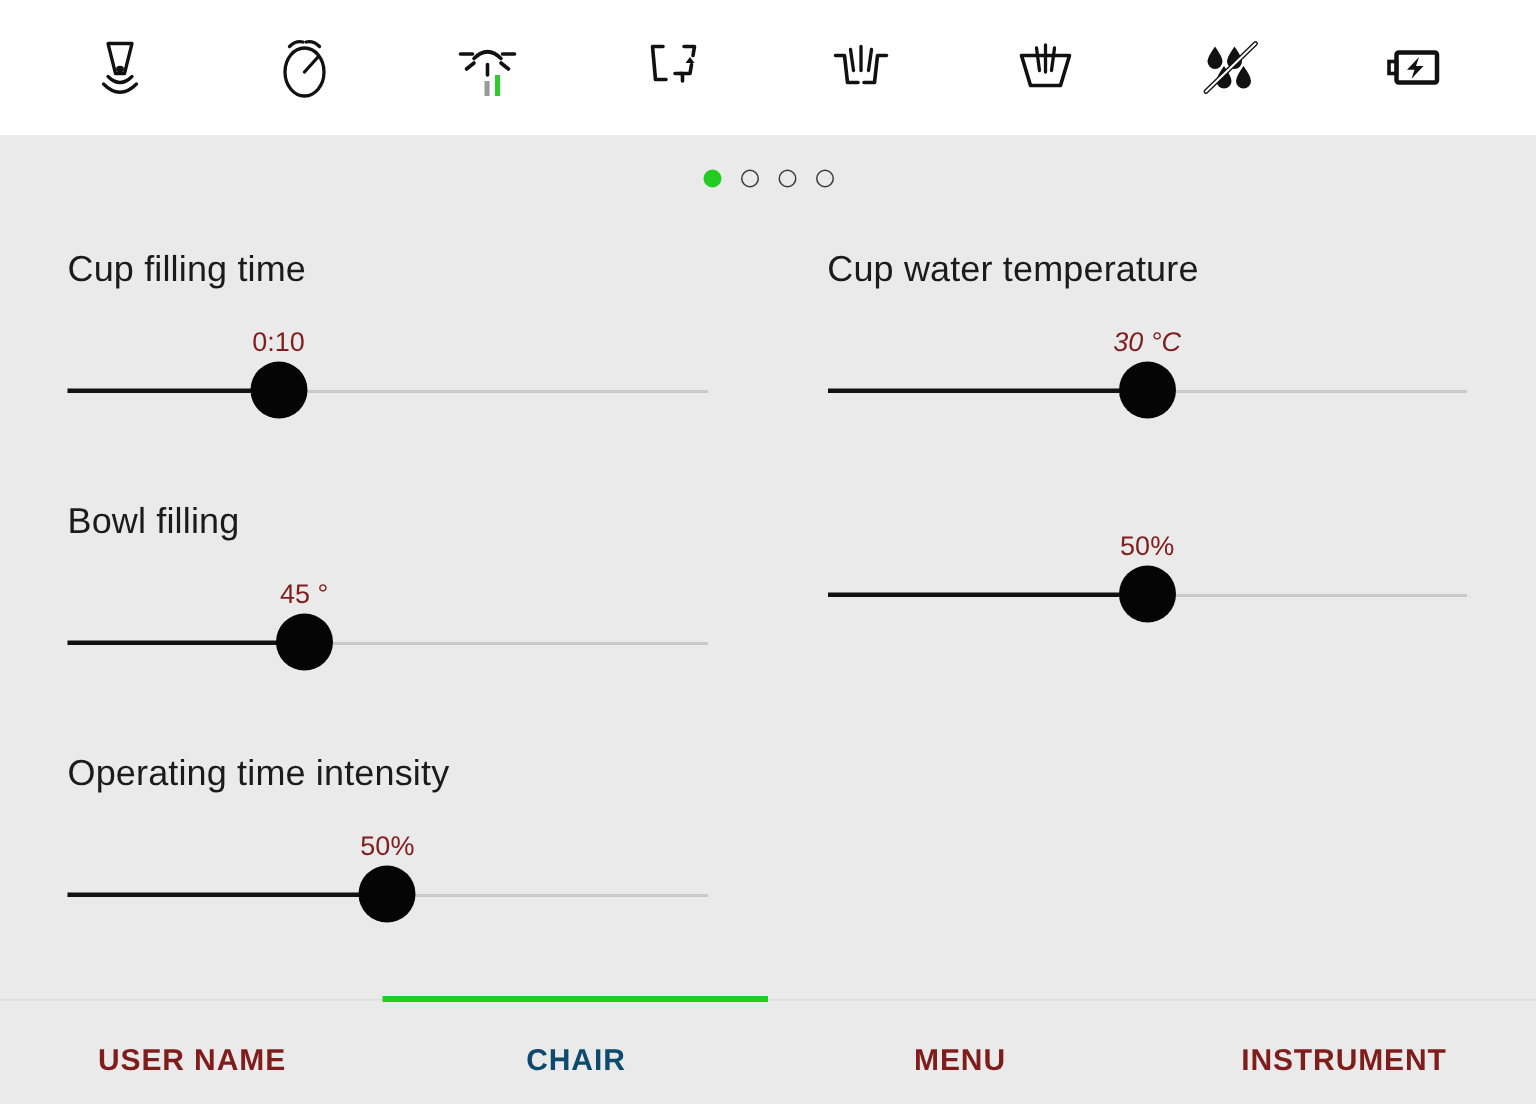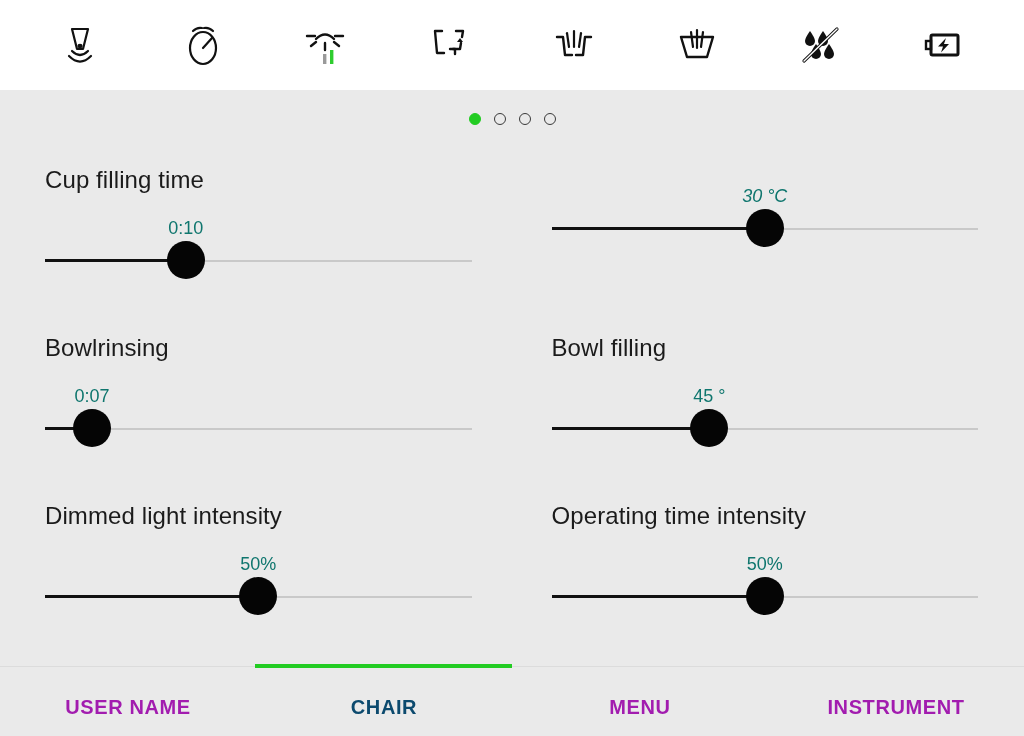--- a/index.html
+++ b/index.html
@@ -270,6 +270,7 @@
       </div>
 
       <div class="slider-block">
+        <div class="slider-label">Cup water temperature</div>
         <div class="slider-wrap">
           <div class="slider-track"></div>
           <div class="slider-fill" style="width: 50%;"></div>

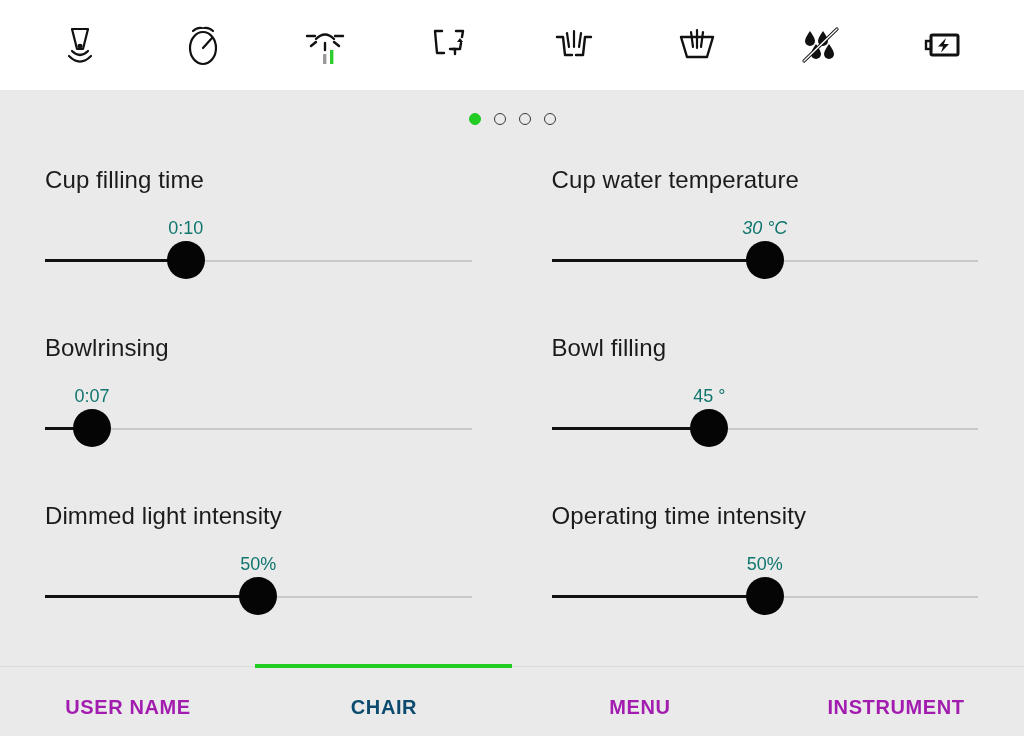--- a/index.html
+++ b/index.html
@@ -101,7 +101,7 @@
     top: 0;
     transform: translateX(-50%);
     font-size: 18px;
-    color: #0f766e;
+    color: #7f1d1d;
     white-space: nowrap;
   }
   .slider-track {

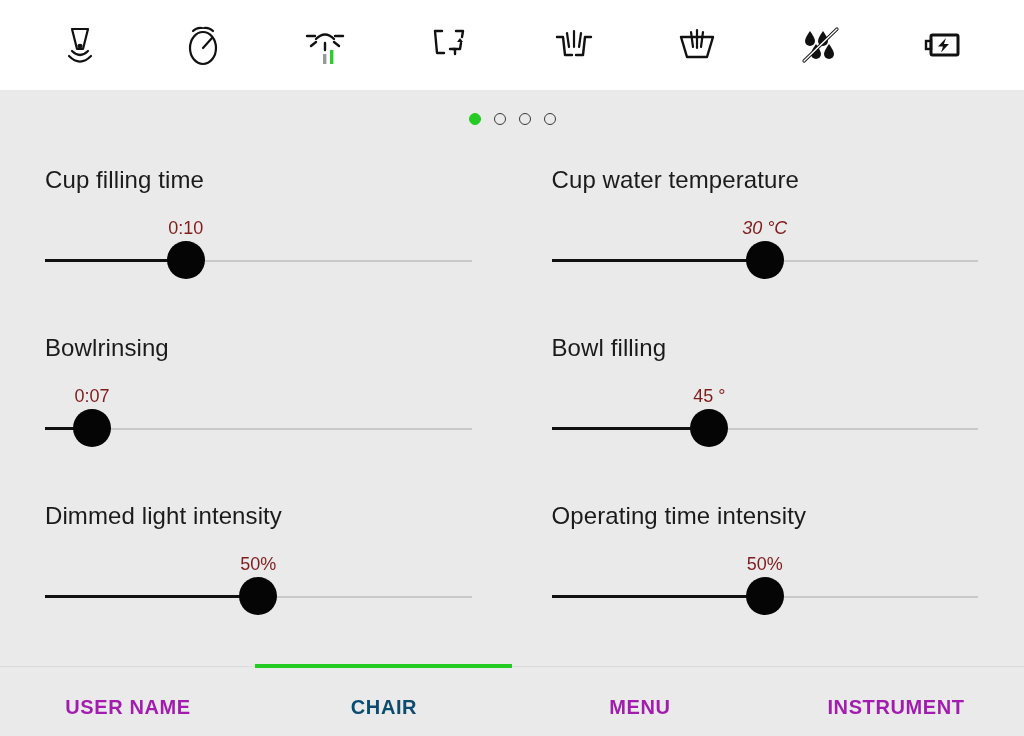--- a/index.html
+++ b/index.html
@@ -279,15 +279,6 @@
         </div>
       </div>
 
-      <div class="slider-block">
-        <div class="slider-label">Bowlrinsing</div>
-        <div class="slider-wrap">
-          <div class="slider-track"></div>
-          <div class="slider-fill" style="width: 11%;"></div>
-          <div class="slider-value" style="left: 11%;">0:07</div>
-          <div class="slider-thumb" style="left: 11%;"></div>
-        </div>
-      </div>
 
       <div class="slider-block">
         <div class="slider-label">Bowl filling</div>

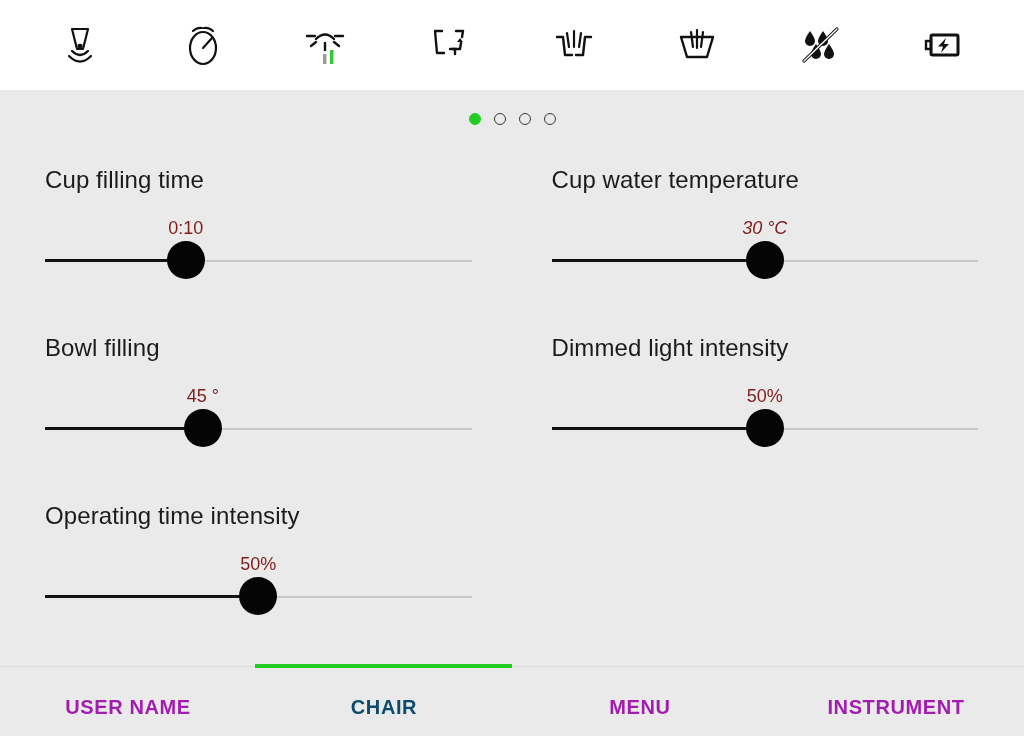--- a/index.html
+++ b/index.html
@@ -291,7 +291,6 @@
       </div>
 
       <div class="slider-block">
-        <div class="slider-label">Dimmed light intensity</div>
         <div class="slider-wrap">
           <div class="slider-track"></div>
           <div class="slider-fill" style="width: 50%;"></div>

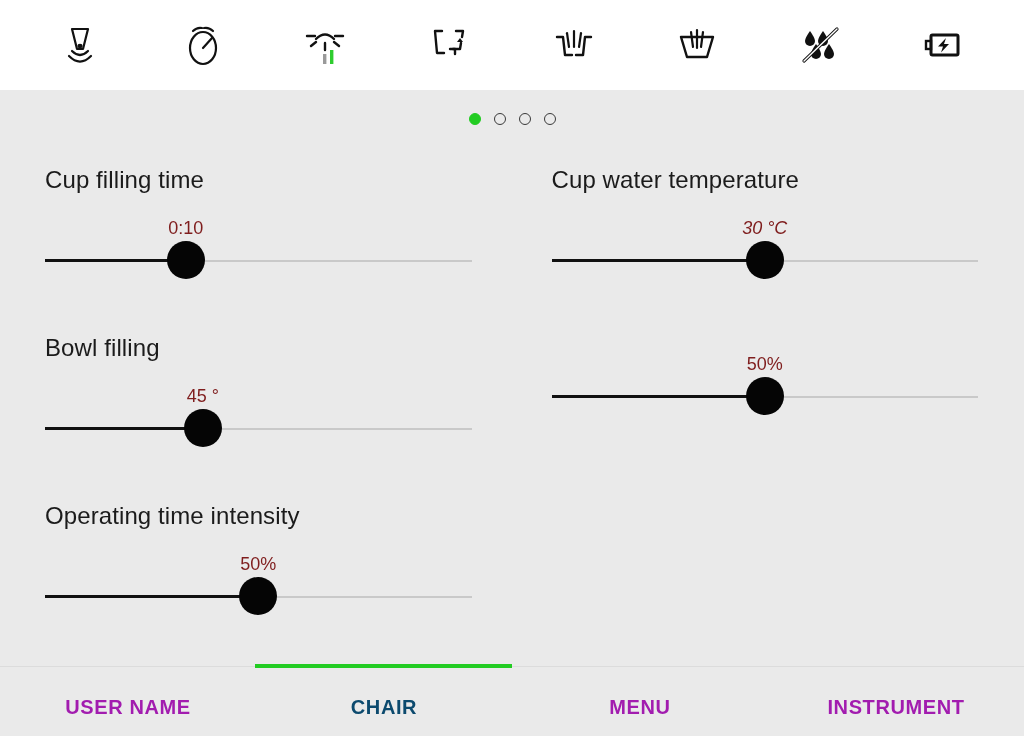--- a/index.html
+++ b/index.html
@@ -147,7 +147,7 @@
     font-size: 20px;
     font-weight: bold;
     letter-spacing: 0.6px;
-    color: #a21caf;
+    color: #7f1d1d;
     cursor: pointer;
   }
   .tab.active { color: #0c4a6e; }

